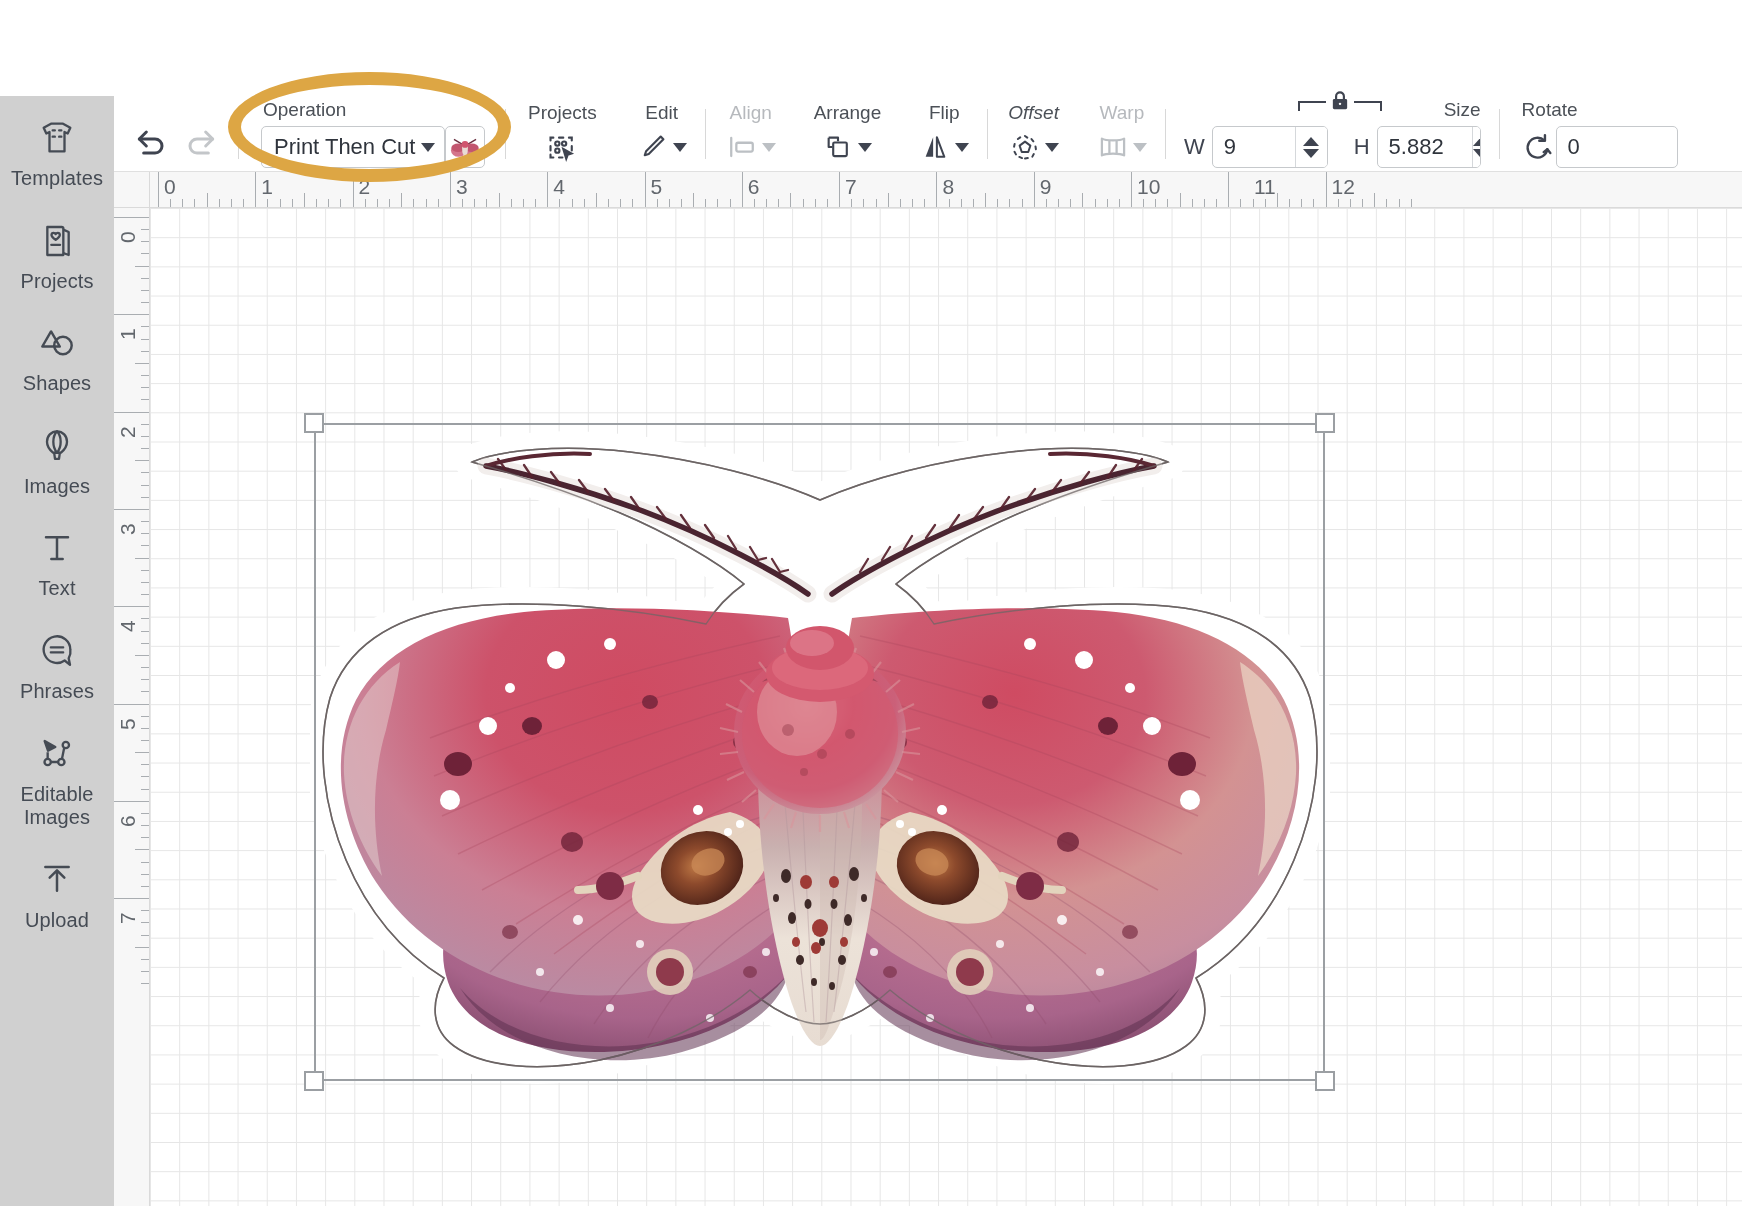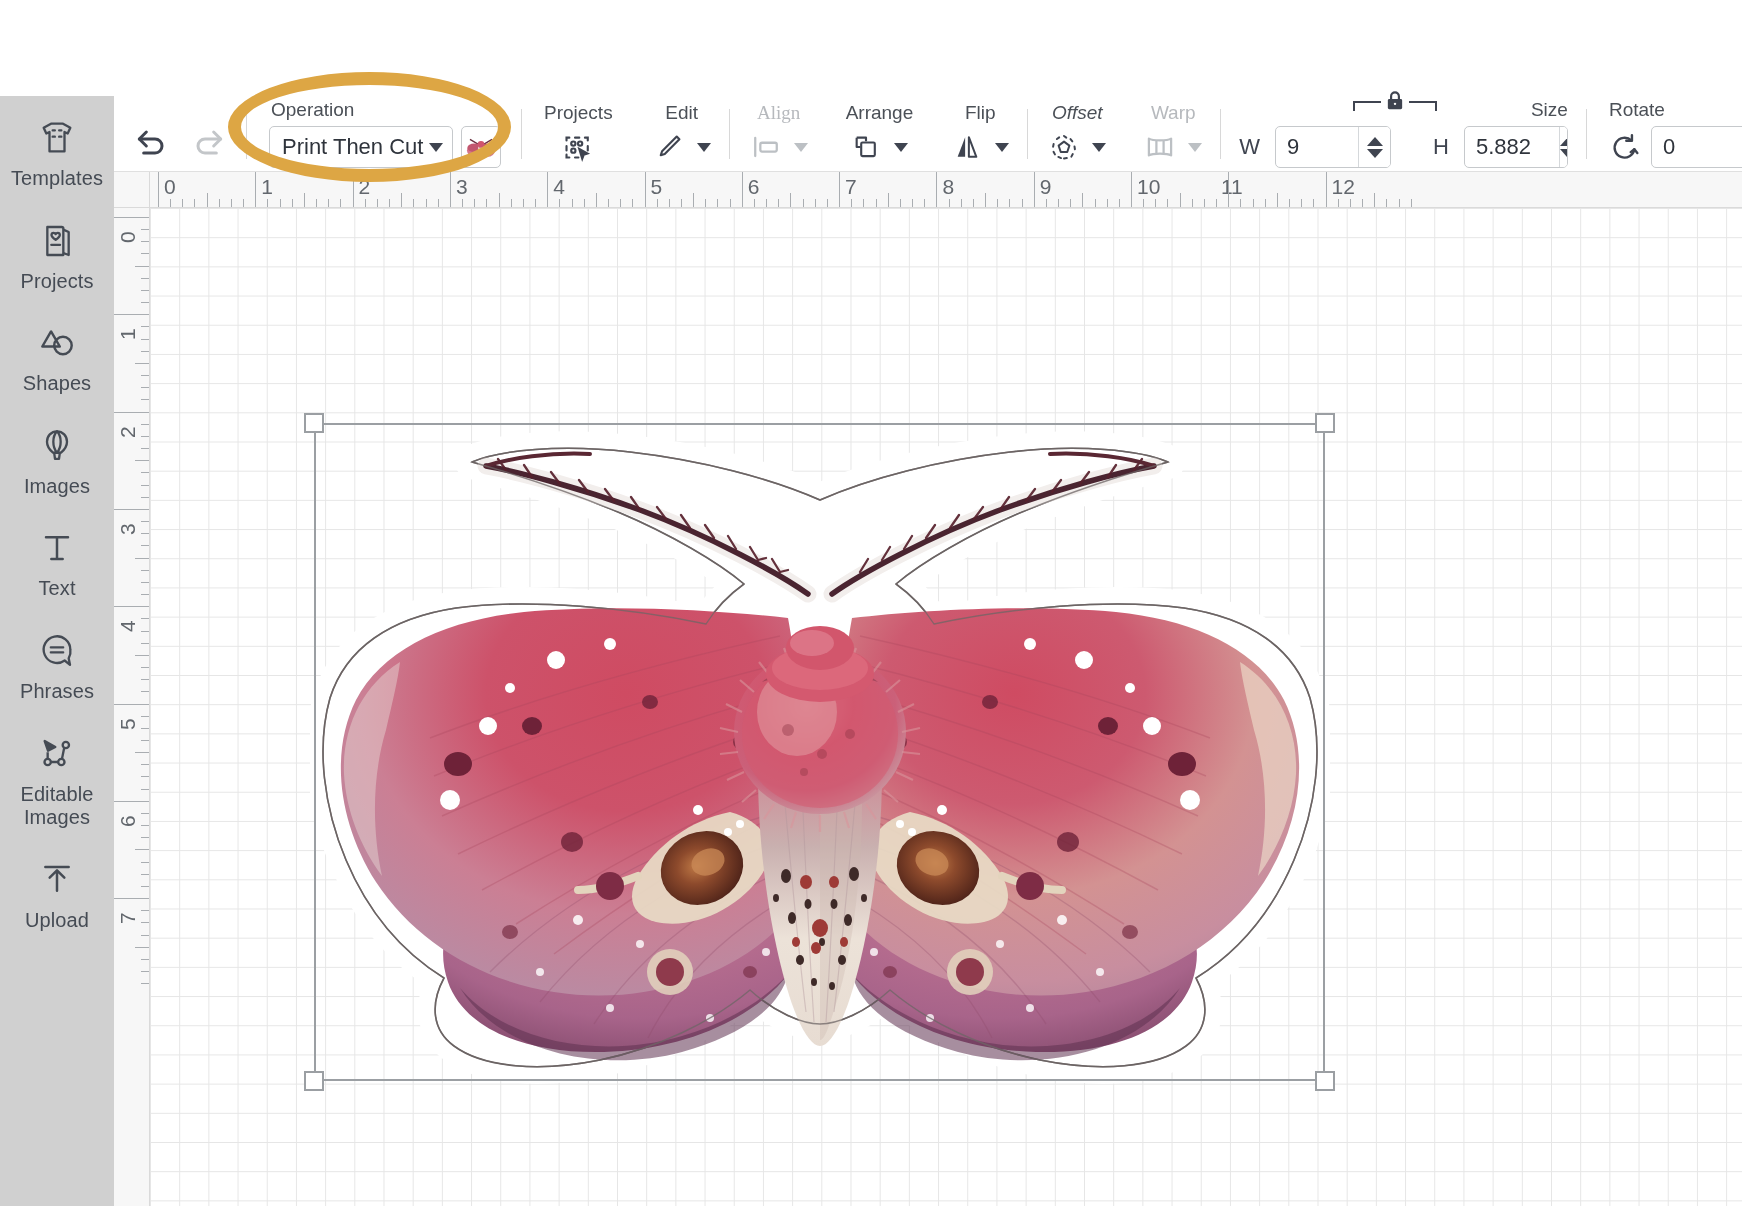--- a/index.html
+++ b/index.html
@@ -325,7 +325,7 @@
 
     <div class="tb-sep"></div>
 
-    <div class="tb-group" style="align-items:center;padding:11px 18px;font-family:Liberation Serif, serif;">
+    <div class="tb-group" style="align-items:center;padding:11px 18px;">
       <div class="tb-title dim">Align</div>
       <div class="tb-row">
         <span class="tb-ico">

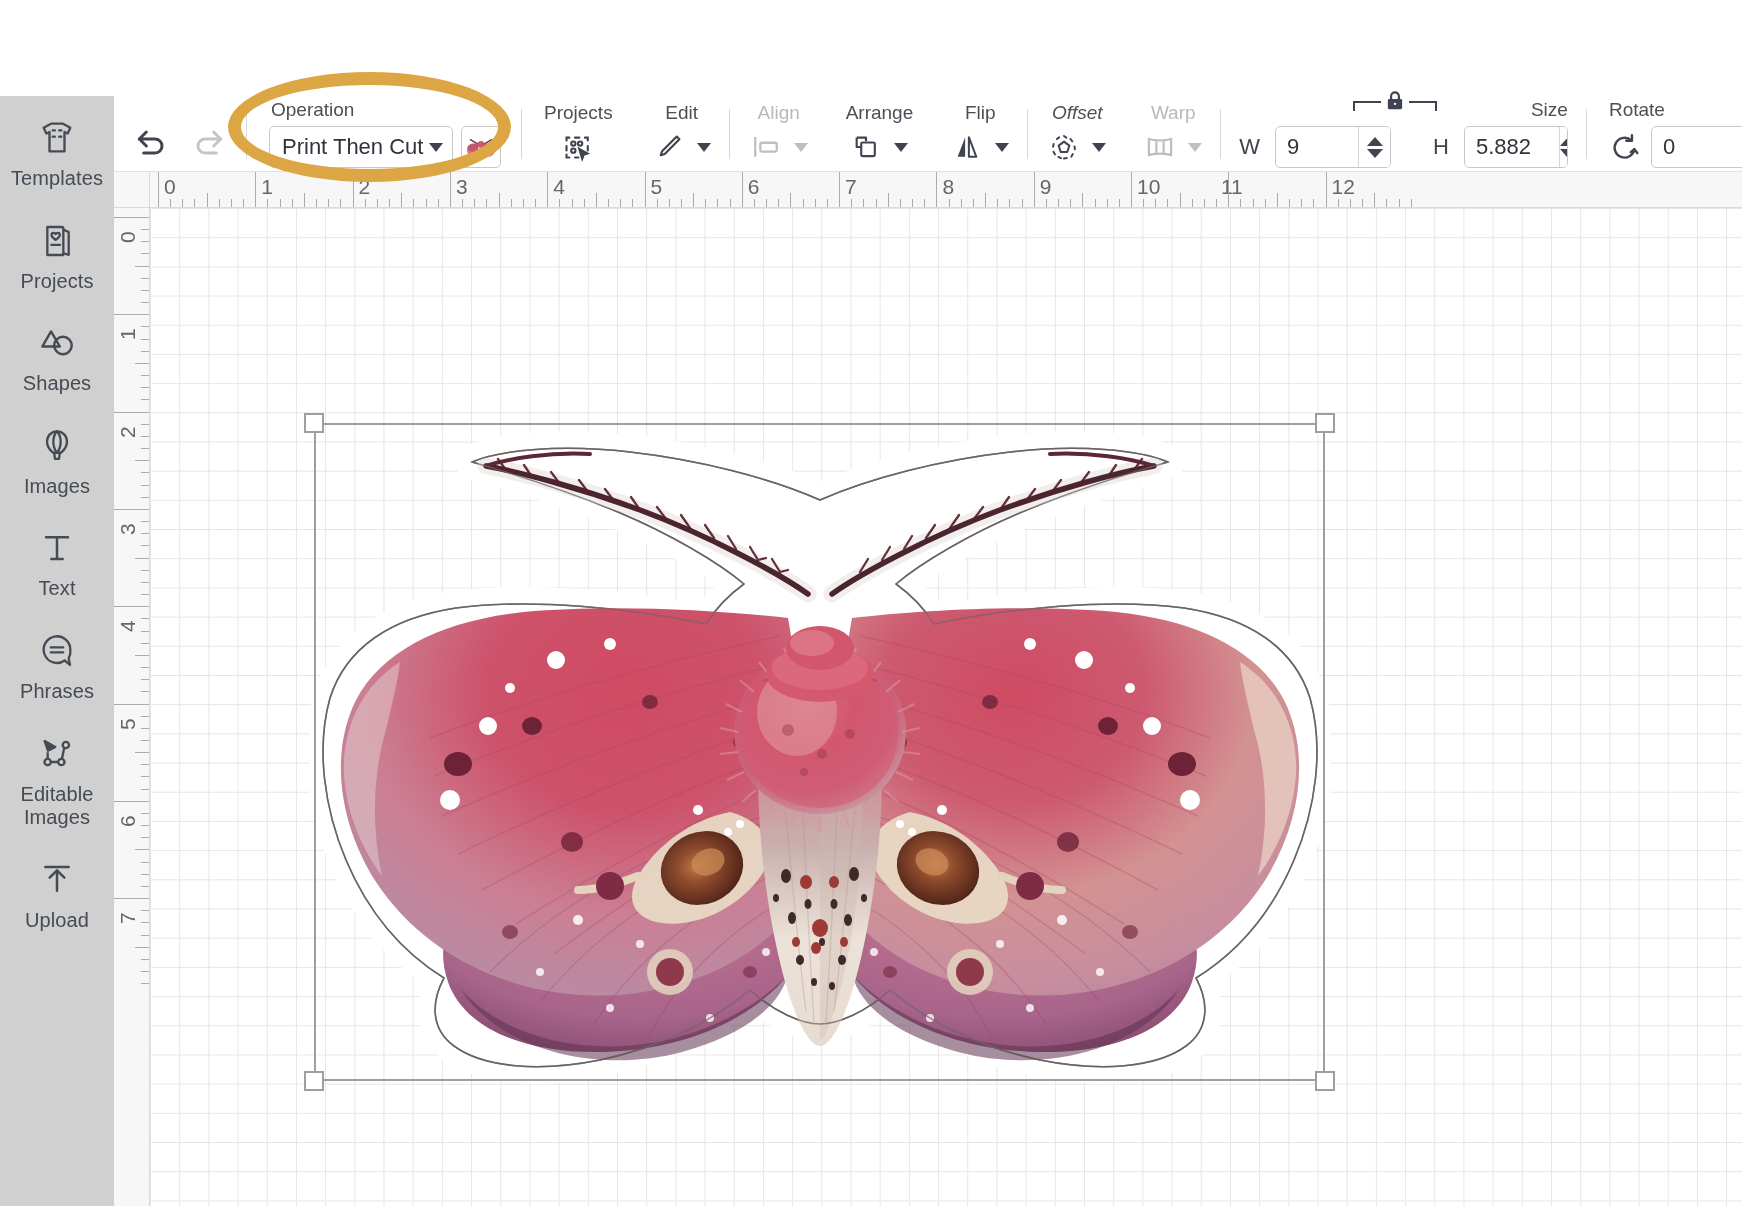--- a/index.html
+++ b/index.html
@@ -64,7 +64,7 @@
   }
   .tb-title { font-size: 19px; color: #4b5057; margin-bottom: 5px; padding-left: 2px; }
   .tb-title.dim { color: #b6b9bd; }
-  .tb-row { display: flex; align-items: center; gap: 8px; }
+  .tb-row { display: flex; align-items: center; }
   .tb-ico { width: 36px; height: 36px; display:flex; align-items:center; justify-content:center; cursor:pointer;}
   .caret { width: 0; height: 0; border-left: 7px solid transparent; border-right: 7px solid transparent;
            border-top: 9px solid #3f4450; margin-left: 2px; cursor:pointer; }

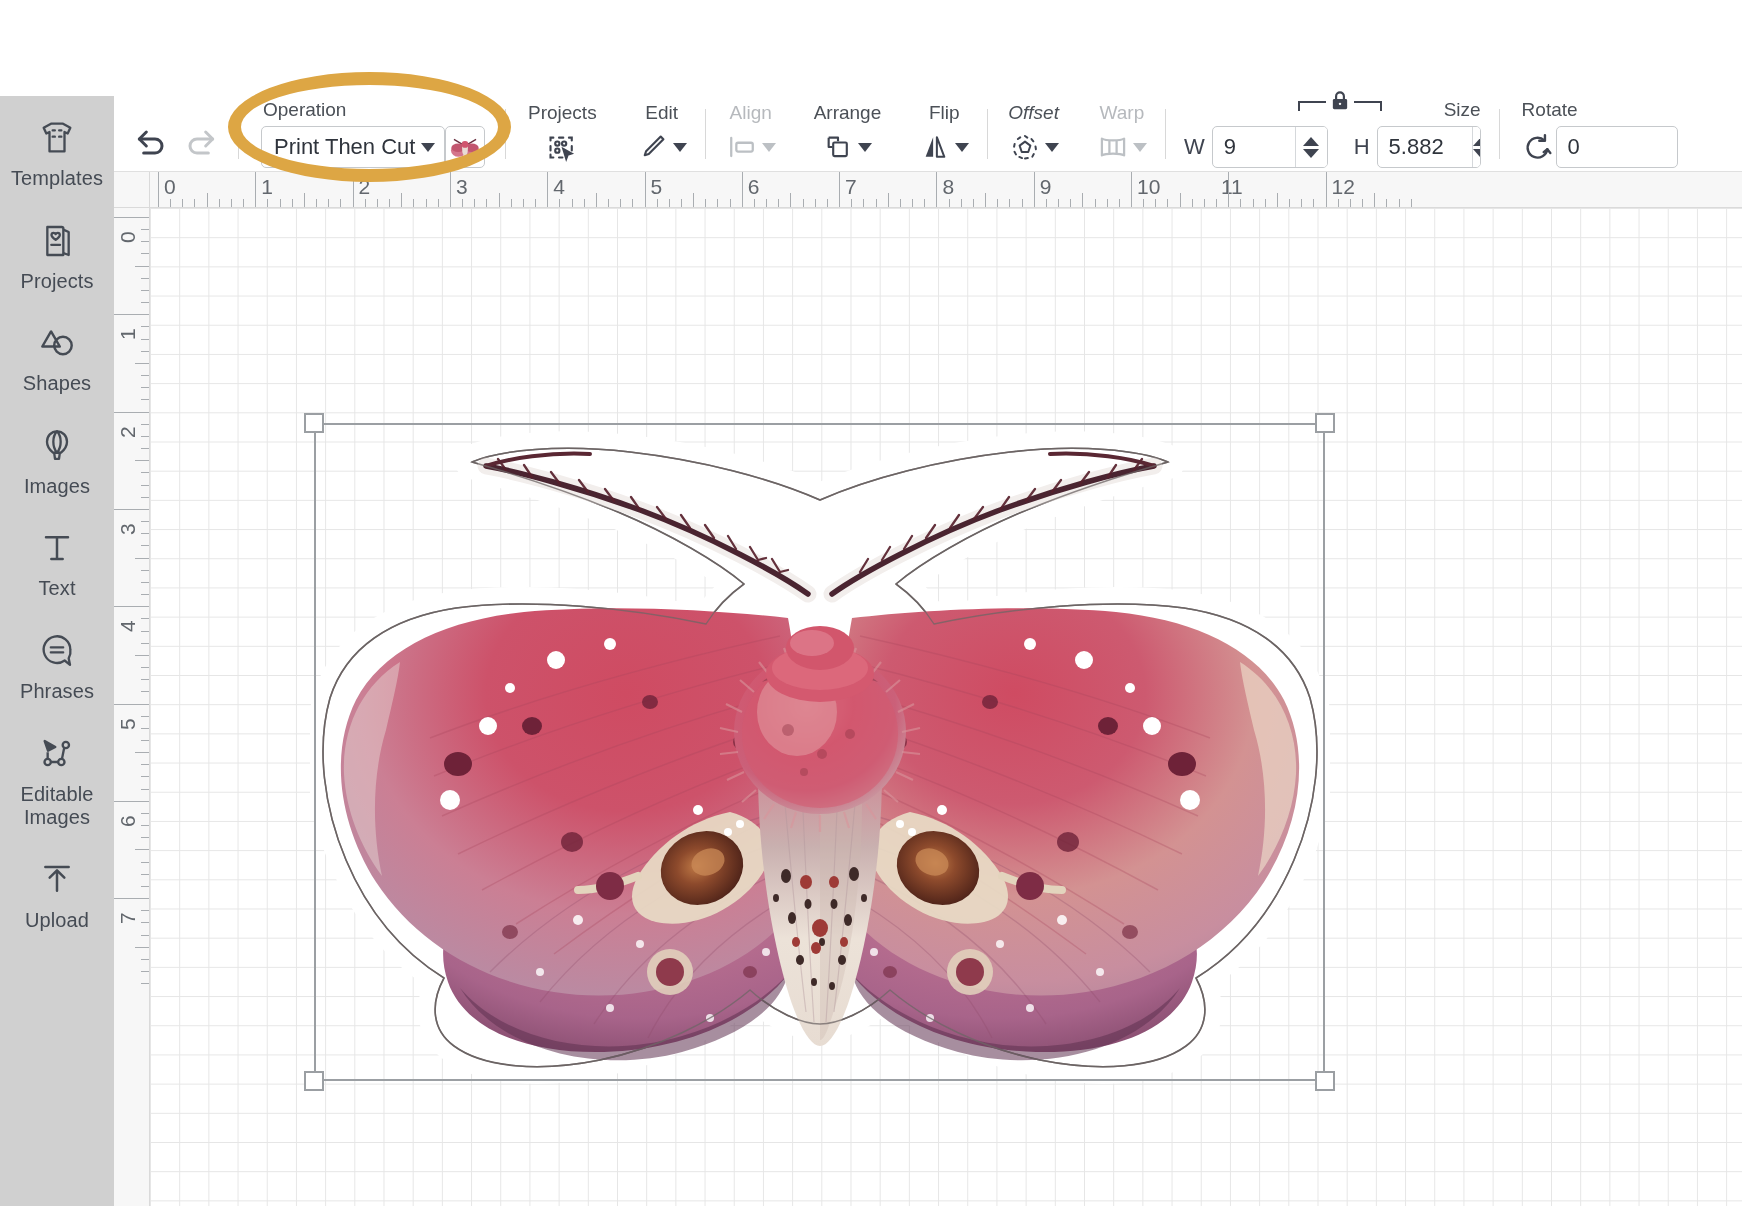--- a/index.html
+++ b/index.html
@@ -872,7 +872,7 @@
         <div class="rh-tick" style="left: 1077.81px; height: 8px;"></div>
         <div class="rh-tick" style="left: 1089.97px; height: 8px;"></div>
         <div class="rh-tick" style="left: 1102.14px; height: 8px;"></div>
-        <div class="rh-num" style="left: 1107px;">11</div>
+        <div class="rh-num" style="left: 1140px;">11</div>
         <div class="rh-tick" style="left: 1114.3px; height: 36px;"></div>
         <div class="rh-tick" style="left: 1126.46px; height: 8px;"></div>
         <div class="rh-tick" style="left: 1138.62px; height: 8px;"></div>

